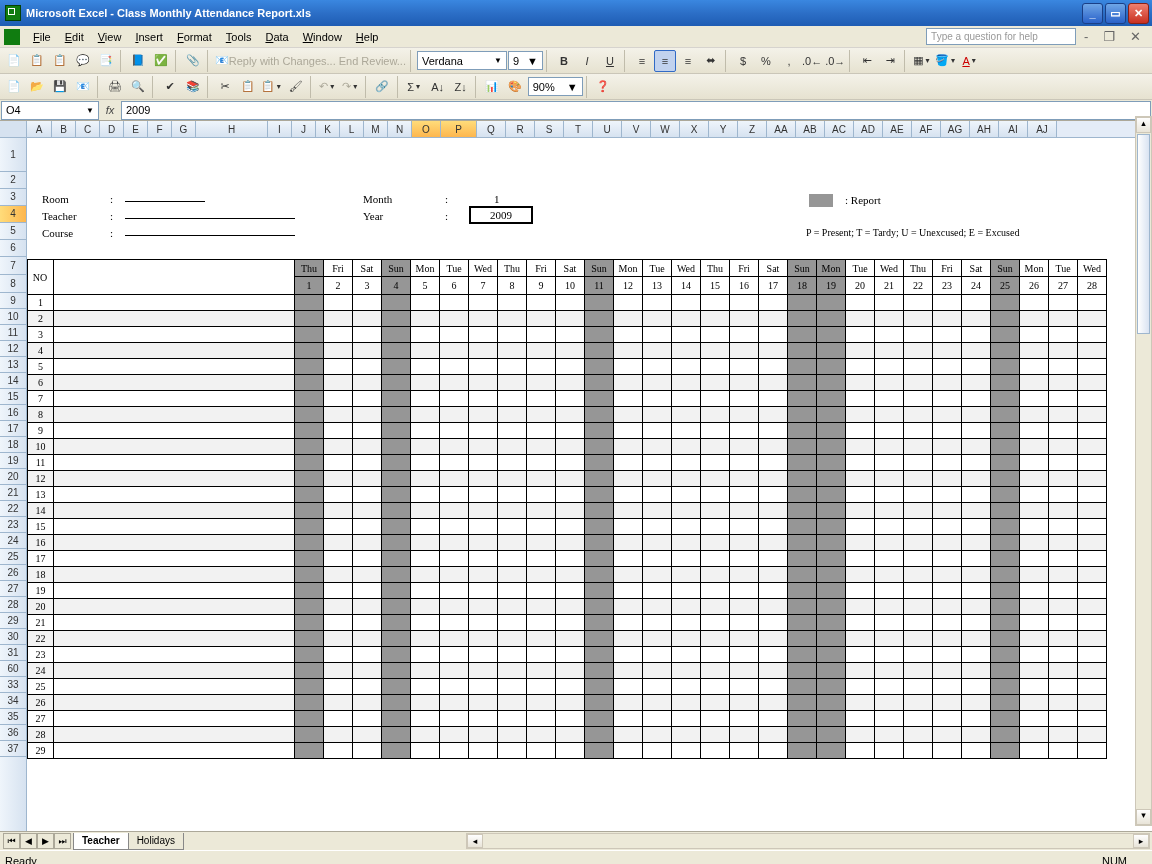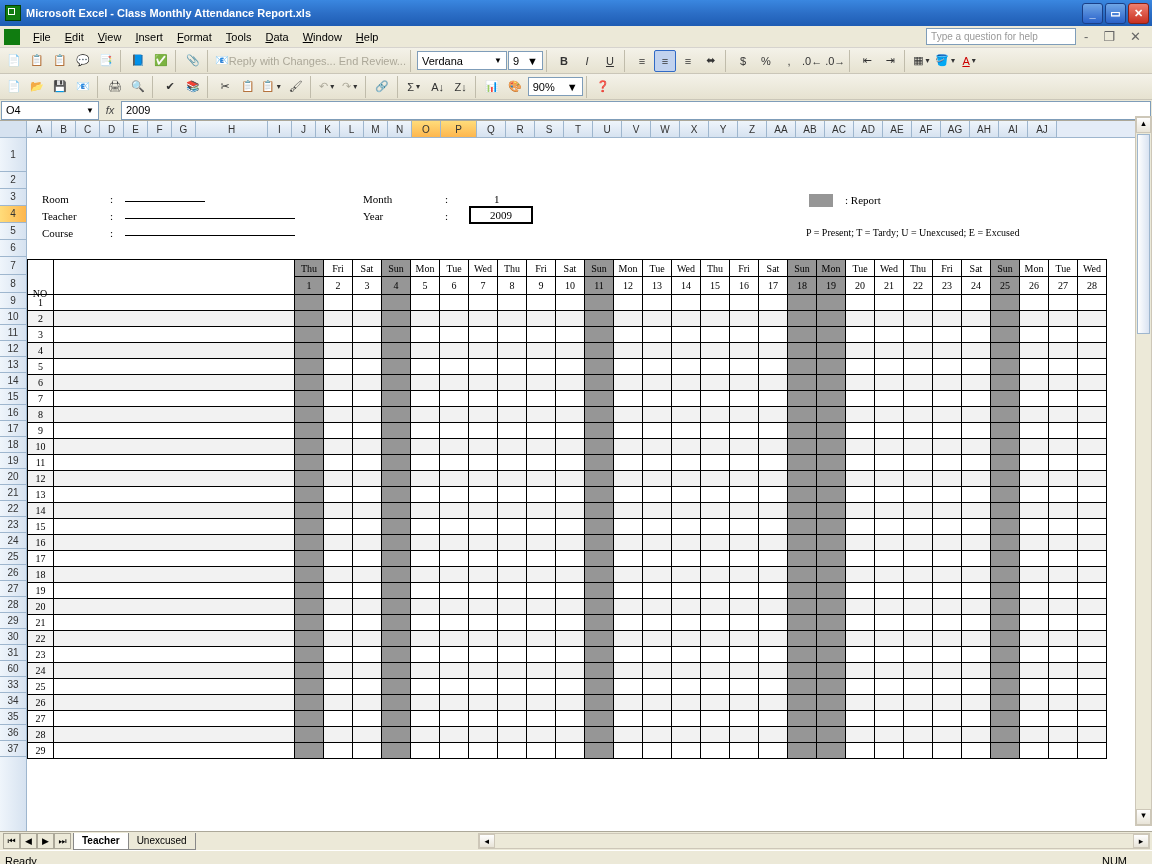--- a/index.html
+++ b/index.html
@@ -365,7 +365,7 @@
           <div class="gcell " style="width: 29px;">27</div>
           <div class="gcell " style="width: 29px;">28</div>
         </div>
-        <div style="position: absolute; top: 16px; left: 0px; width: 26px; height: 36px; display: flex; align-items: center; justify-content: center; font: 10px Verdana;">NO</div>
+        <div style="position: absolute; top: 0px; left: 0px; width: 26px; height: 36px; display: flex; align-items: center; justify-content: center; font: 10px Verdana;">NO</div>
         <div class="grid-row ">
           <div class="gcell bl" style="width: 27px;">1</div>
           <div class="gcell " style="width: 241px;"></div>

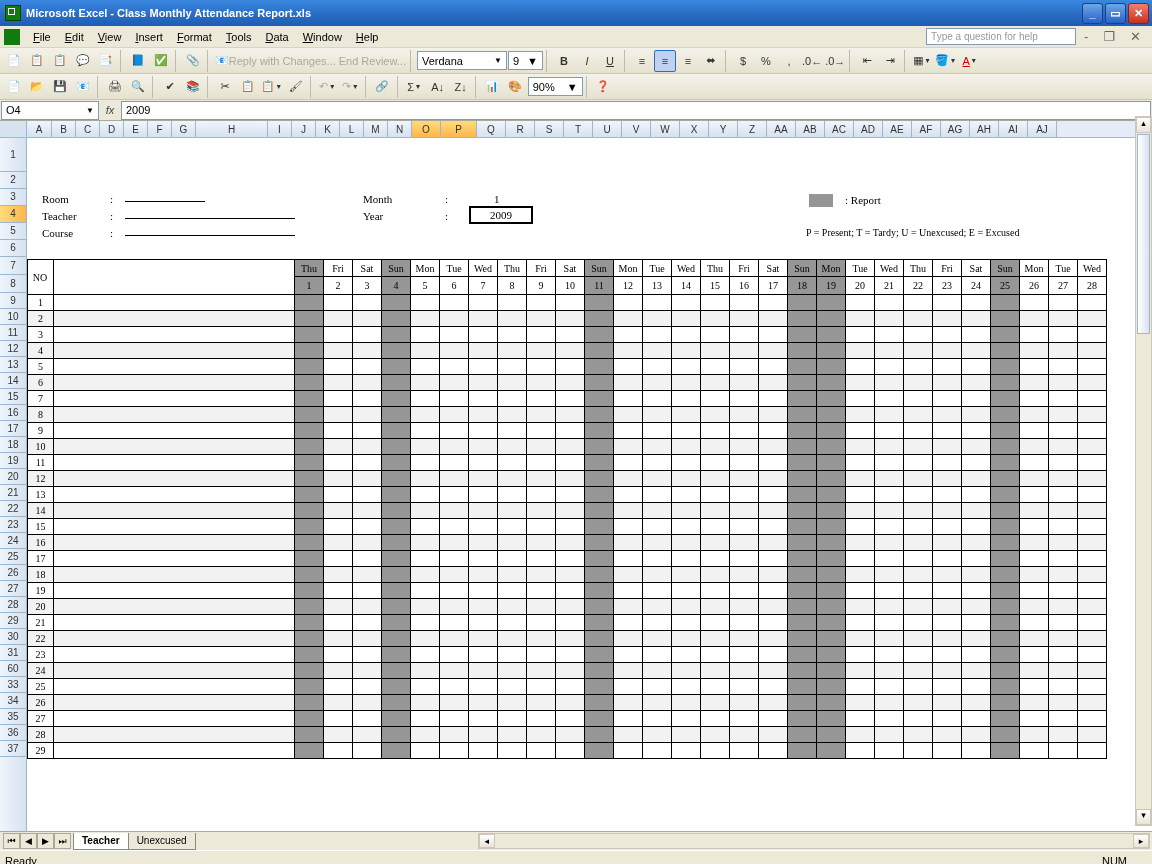--- a/index.html
+++ b/index.html
@@ -1316,7 +1316,7 @@
   <div class="tab">
       <b>Teacher</b>
     </div>
-  <div class="tab inactive">Unexcused</div>
+  <div class="tab inactive">Holidays</div>
   <div style="width:280px"></div>
   <div class="hscroll-area">
     <div class="arrow">◂</div>

